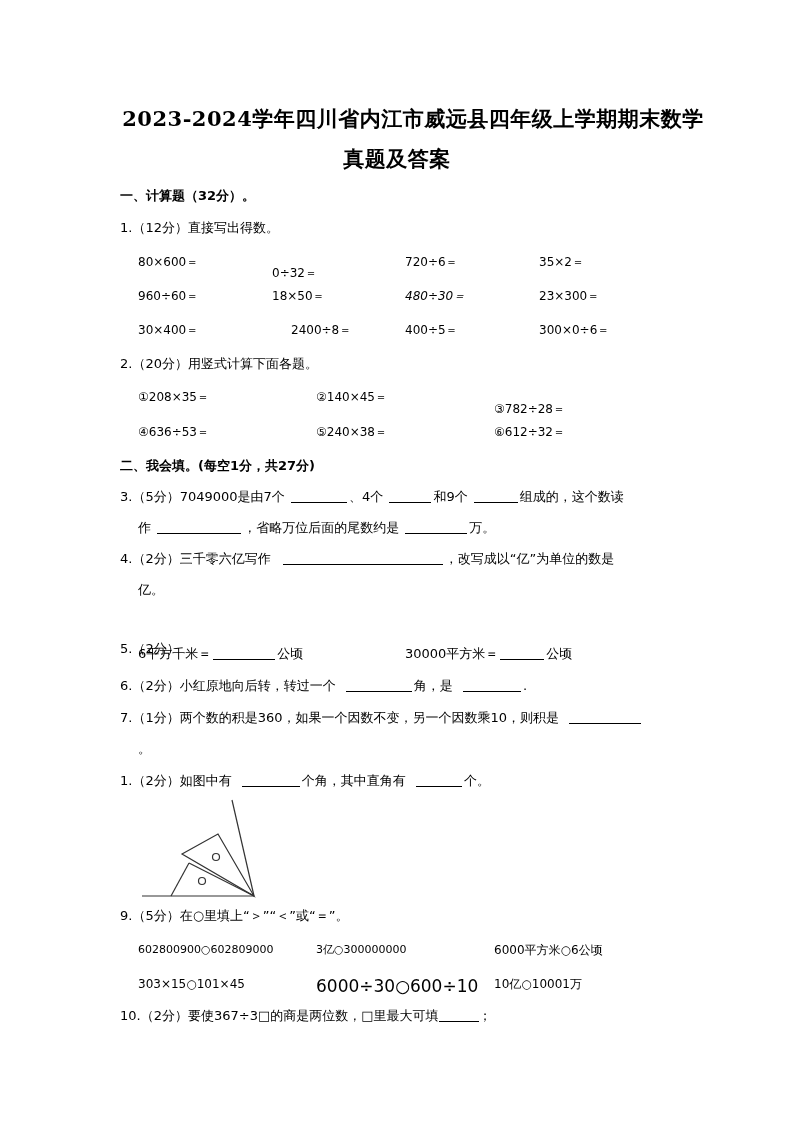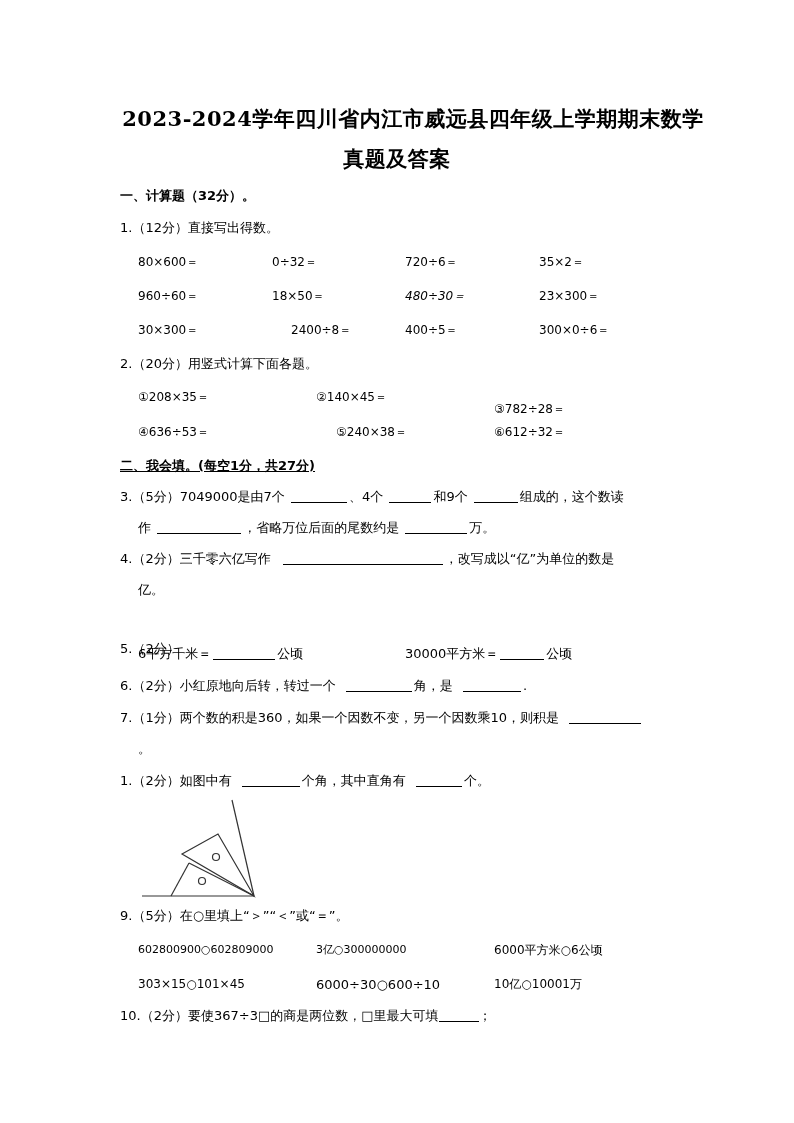--- a/index.html
+++ b/index.html
@@ -23,7 +23,7 @@
 
 <div>
   <div class="abs item" style="top:256px; left:138px;">80×600＝</div>
-  <div class="abs item" style="top:256px; left:272px;">0÷32＝</div>
+  <div class="abs item" style="top:267px; left:272px;">0÷32＝</div>
   <div class="abs item" style="top:256px; left:405px;">720÷6＝</div>
   <div class="abs item" style="top:256px; left:539px;">35×2＝</div>
 

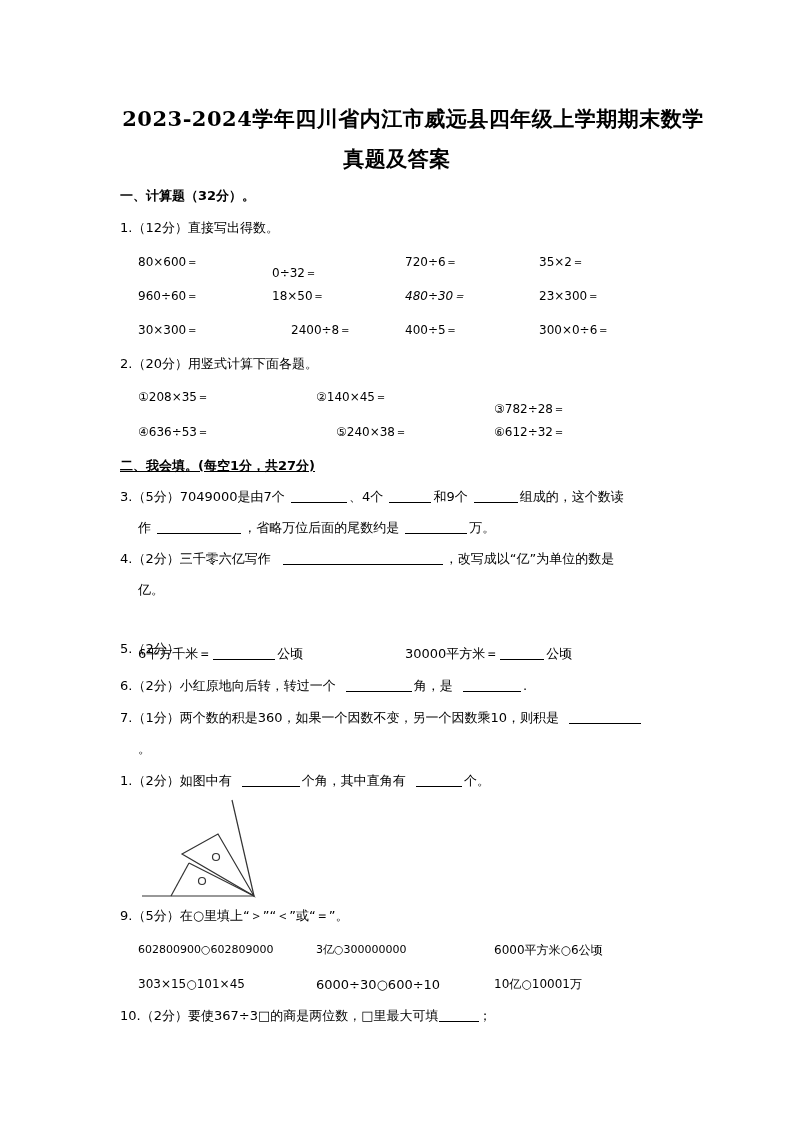--- a/index.html
+++ b/index.html
@@ -32,7 +32,7 @@
   <div class="abs item" style="top:290px; left:405px;font-style:italic;">480÷30＝</div>
   <div class="abs item" style="top:290px; left:539px;">23×300＝</div>
 
-  <div class="abs item" style="top:324px; left:138px;">30×300＝</div>
+  <div class="abs item" style="top:324px; left:138px;">30×400＝</div>
   <div class="abs item" style="top:324px; left:272px;margin-left:19px;">2400÷8＝</div>
   <div class="abs item" style="top:324px; left:405px;">400÷5＝</div>
   <div class="abs item" style="top:324px; left:539px;">300×0÷6＝</div>

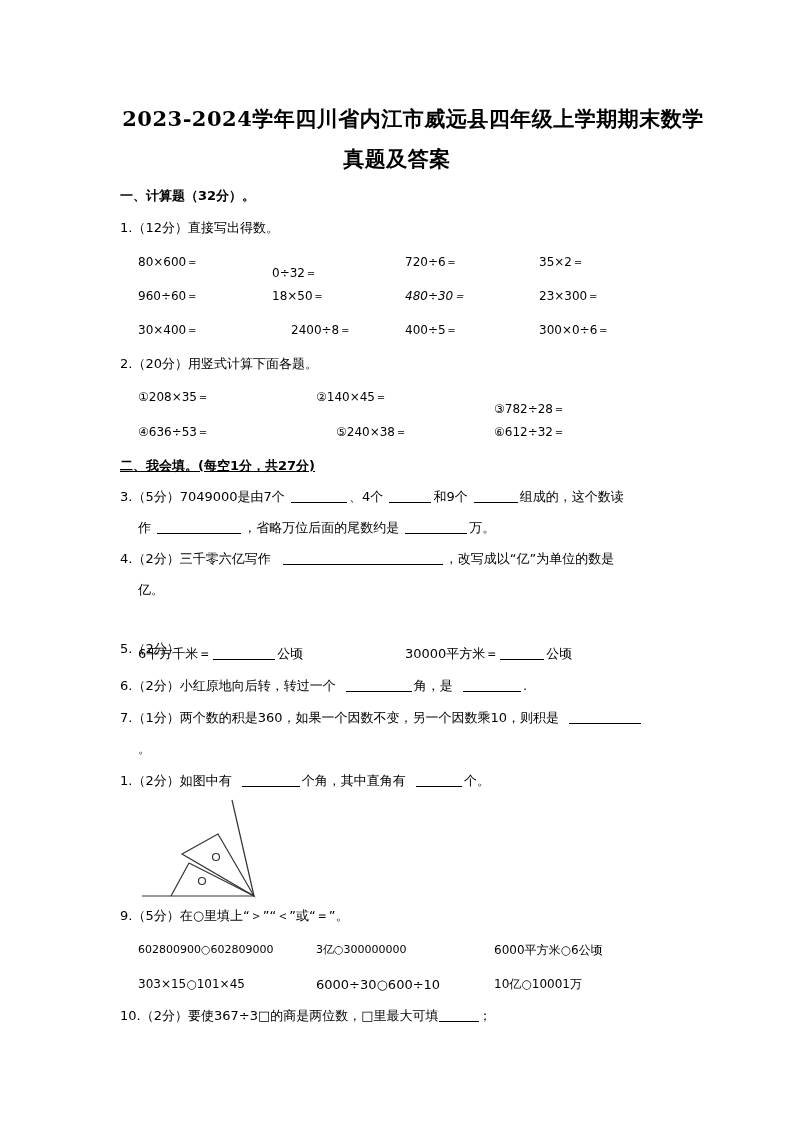--- a/index.html
+++ b/index.html
@@ -44,7 +44,7 @@
   <div class="abs item" style="top:391px; left:316px;">②140×45＝</div>
   <div class="abs item" style="top:403px; left:494px;">③782÷28＝</div>
   <div class="abs item" style="top:426px; left:138px;">④636÷53＝</div>
-  <div class="abs item" style="top:426px; left:316px;margin-left:20px;">⑤240×38＝</div>
+  <div class="abs item" style="top:426px; left:316px;">⑤240×38＝</div>
   <div class="abs item" style="top:426px; left:494px;">⑥612÷32＝</div>
 </div>
 

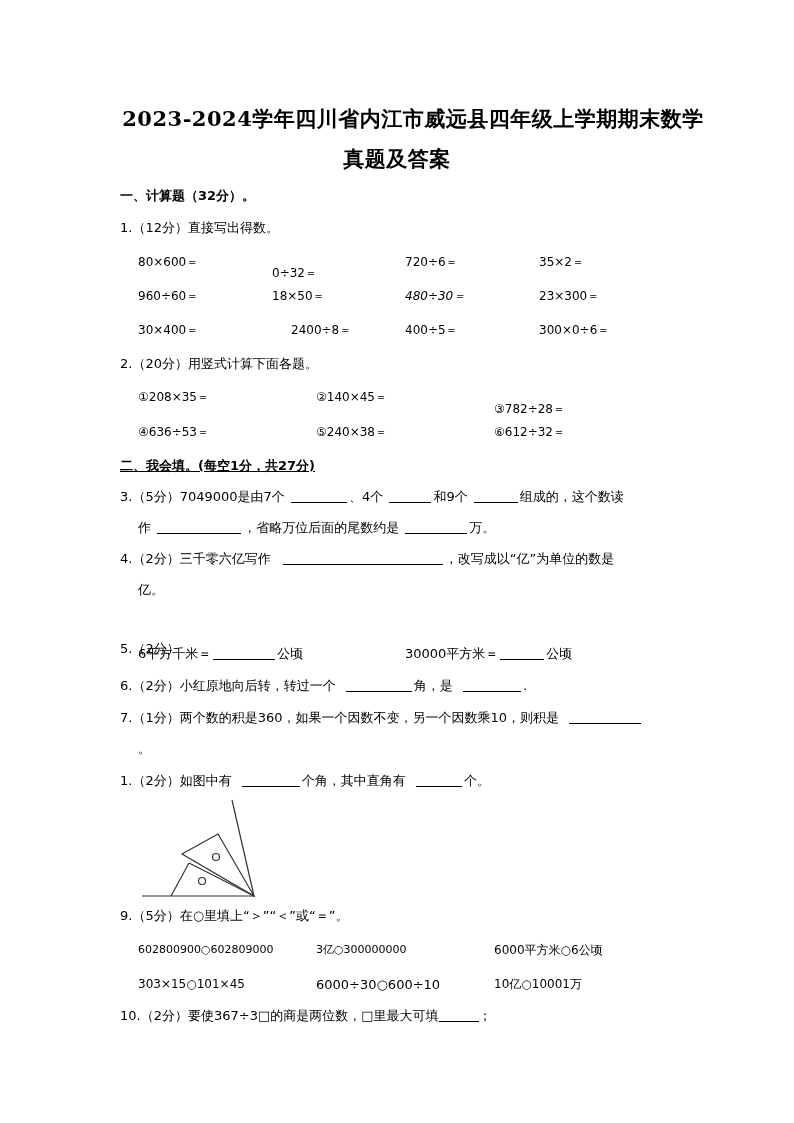--- a/index.html
+++ b/index.html
@@ -48,7 +48,7 @@
   <div class="abs item" style="top:426px; left:494px;">⑥612÷32＝</div>
 </div>
 
-<div class="abs sec" style="top:459px;text-decoration:underline;">二、我会填。(每空1分，共27分)</div>
+<div class="abs sec" style="top:459px;">二、我会填。(每空1分，共27分)</div>
 
 <div class="abs q" style="top:490px;">
   <span>3.（5分）7049000是由7个</span>

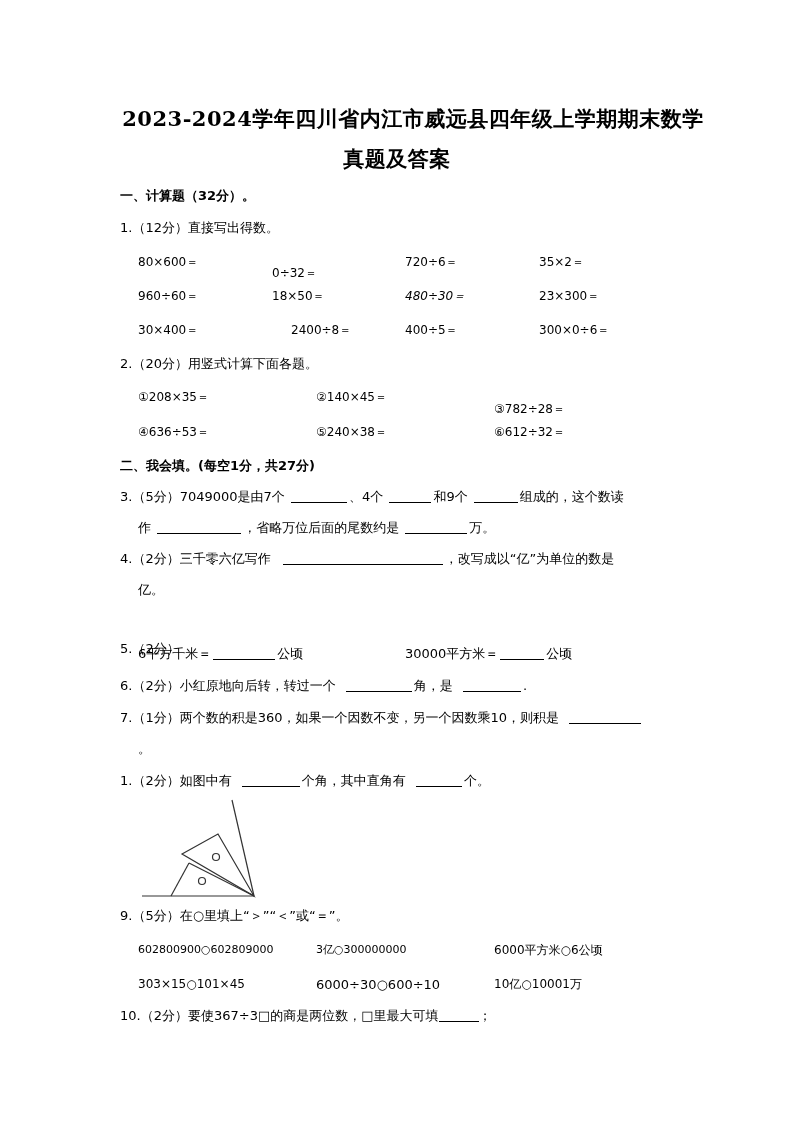--- a/index.html
+++ b/index.html
@@ -112,7 +112,7 @@
   <div class="abs item" style="top:944px; left:316px; font-size:11px;">3亿○300000000</div>
   <div class="abs item" style="top:944px; left:494px;">6000平方米○6公顷</div>
   <div class="abs item" style="top:978px; left:138px;">303×15○101×45</div>
-  <div class="abs item" style="top:978px; left:316px; font-size:13px;">6000÷30○600÷10</div>
+  <div class="abs item" style="top:978px; left:316px; font-size:17px;">6000÷30○600÷10</div>
   <div class="abs item" style="top:978px; left:494px;">10亿○10001万</div>
 </div>
 

